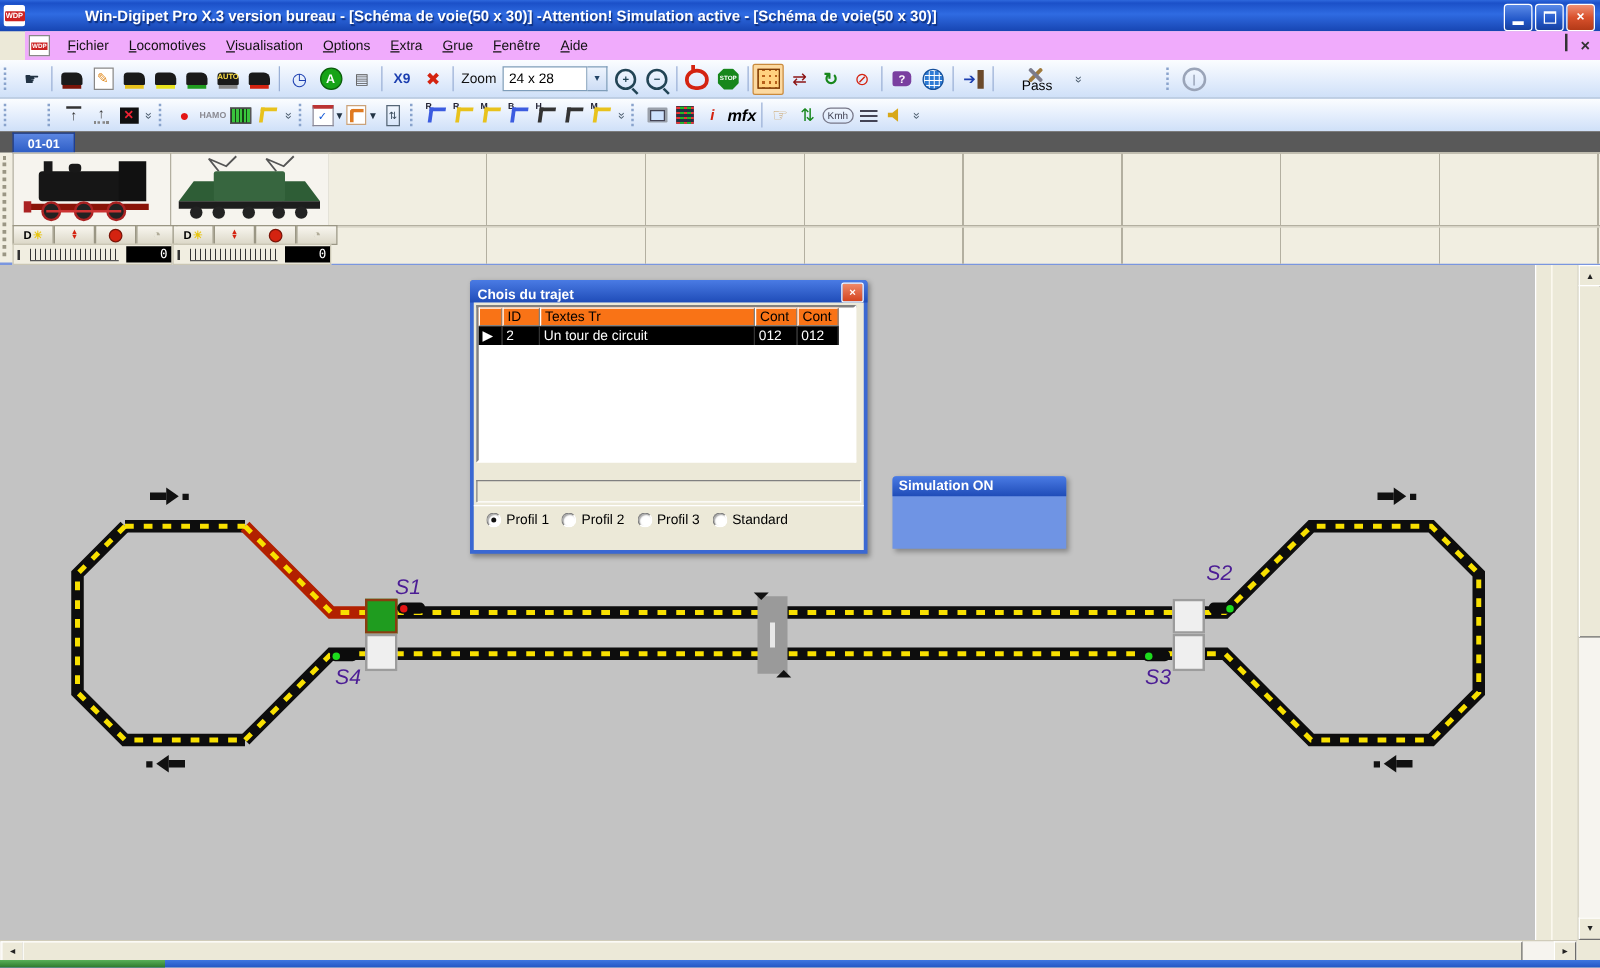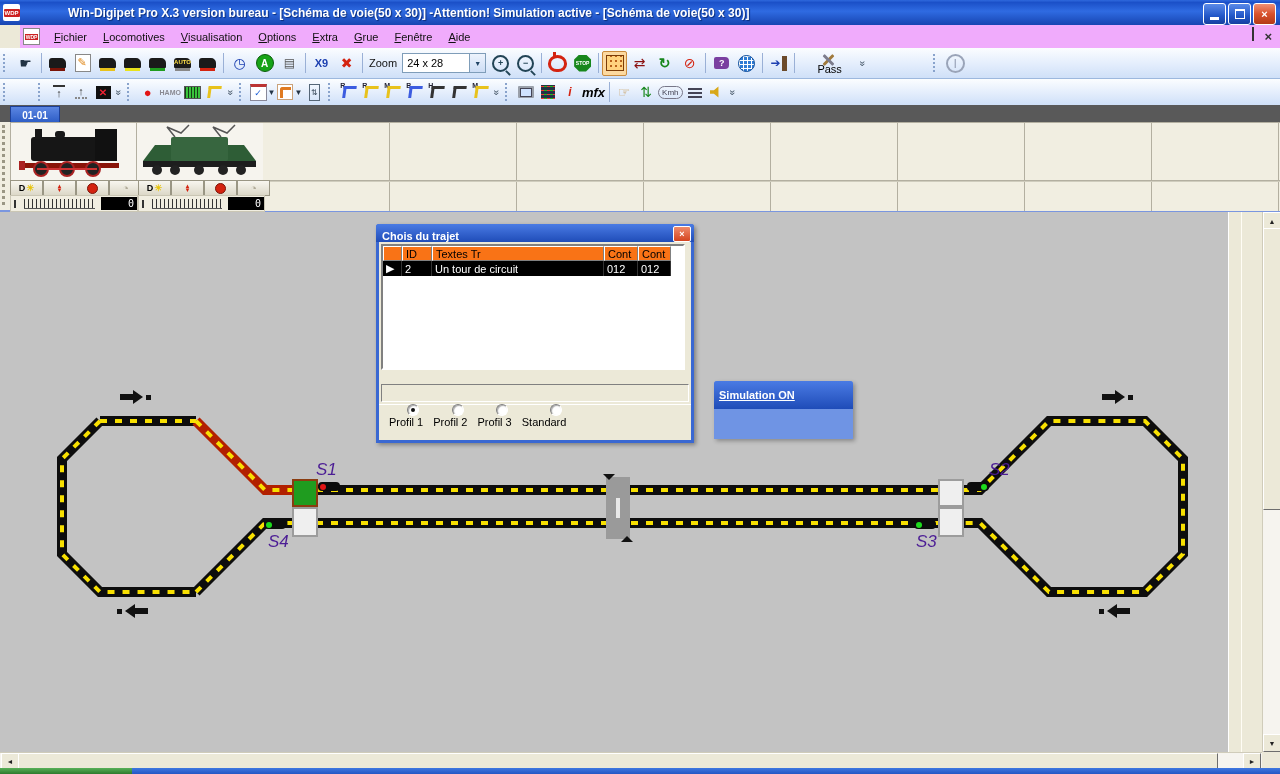--- a/index.html
+++ b/index.html
@@ -188,8 +188,8 @@
   
   #simwin{left:714px;top:381px;width:139px;height:58px;background:#6f94e4;border-radius:3px 3px 0 0;
     box-shadow:2px 2px 4px rgba(0,0,0,.3);}
-  #simwin .dtitle{height:28px;display:flex;align-items:center;color:#fff;font-weight:bold;padding-left:5px;
-    background:linear-gradient(180deg,#4a7be4,#1f4cb8);border-radius:3px 3px 0 0;text-decoration:underline;}
+  #simwin .dtitle{height:16px;display:flex;align-items:center;color:#fff;font-weight:bold;padding-left:5px;
+    background:linear-gradient(180deg,#4a7be4,#1f4cb8);border-radius:3px 3px 0 0;}
   #simwin .sbody{position:absolute;left:3px;top:16px;right:3px;bottom:3px;background:#b9cdf0;
     display:flex;align-items:center;}
   .simbtn{width:25px;height:25px;background:#ece9d8;border:2px solid #444;margin-left:4px;

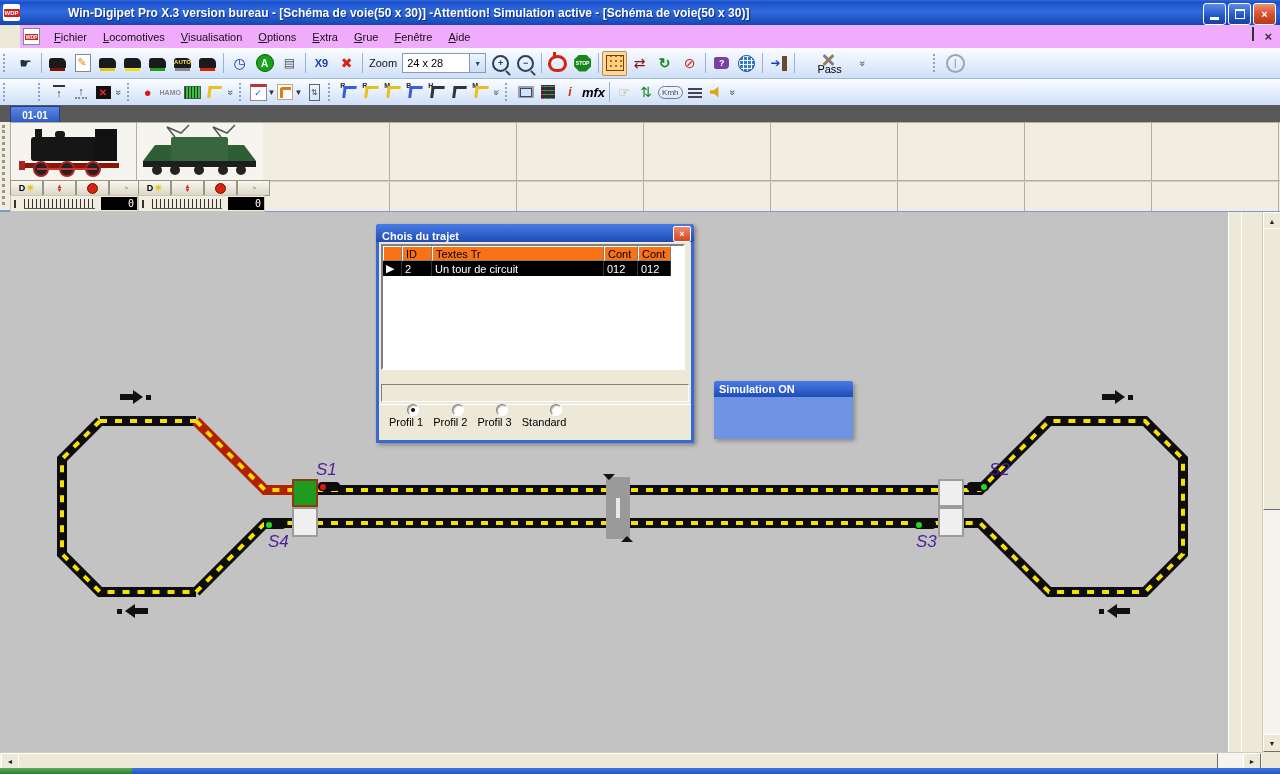--- a/index.html
+++ b/index.html
@@ -176,7 +176,7 @@
     border:1px solid;border-color:#808080 #fff #fff #808080;}
   .radiorow{position:absolute;left:0;top:162px;width:100%;height:22px;display:flex;align-items:center;
     border-top:1px solid #fff;}
-  .radio{display:flex;align-items:flex-end;margin-left:10px;flex-direction:column;}
+  .radio{display:flex;align-items:flex-start;margin-left:10px;}
   .rdot{width:10px;height:10px;border-radius:50%;background:#fff;border:1px solid;border-color:#808080 #fff #fff #808080;
     box-shadow:inset 1px 1px 1px #aaa;margin-right:4px;position:relative;}
   .rdot.sel::after{content:"";position:absolute;left:2.5px;top:2.5px;width:4px;height:4px;border-radius:50%;background:#111;}

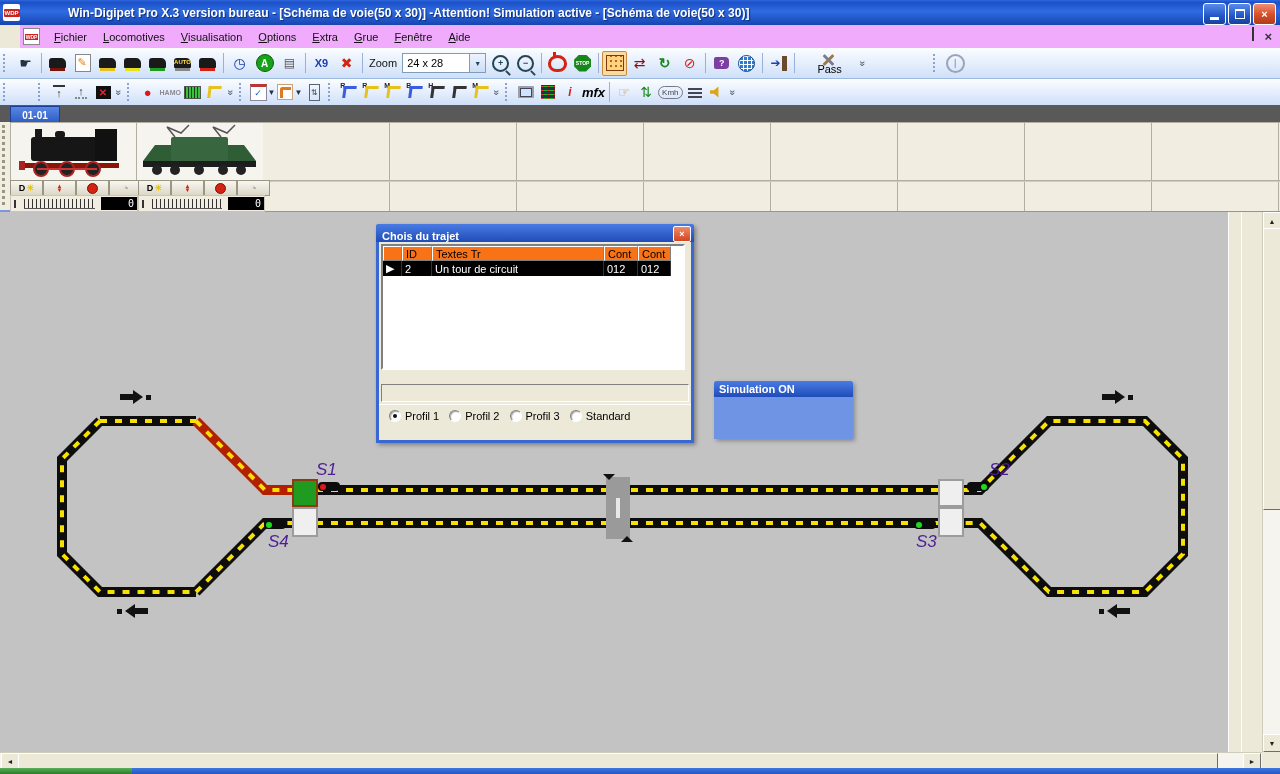--- a/index.html
+++ b/index.html
@@ -608,7 +608,7 @@
 
   
   <div class="slabel" style="left:316px;top:248px;">S1</div>
-  <div class="slabel" style="left:965px;top:248px;margin-left:24px;">S2</div>
+  <div class="slabel" style="left:965px;top:237px;">S2</div>
   <div class="slabel" style="left:916px;top:320px;">S3</div>
   <div class="slabel" style="left:268px;top:320px;">S4</div>
 

